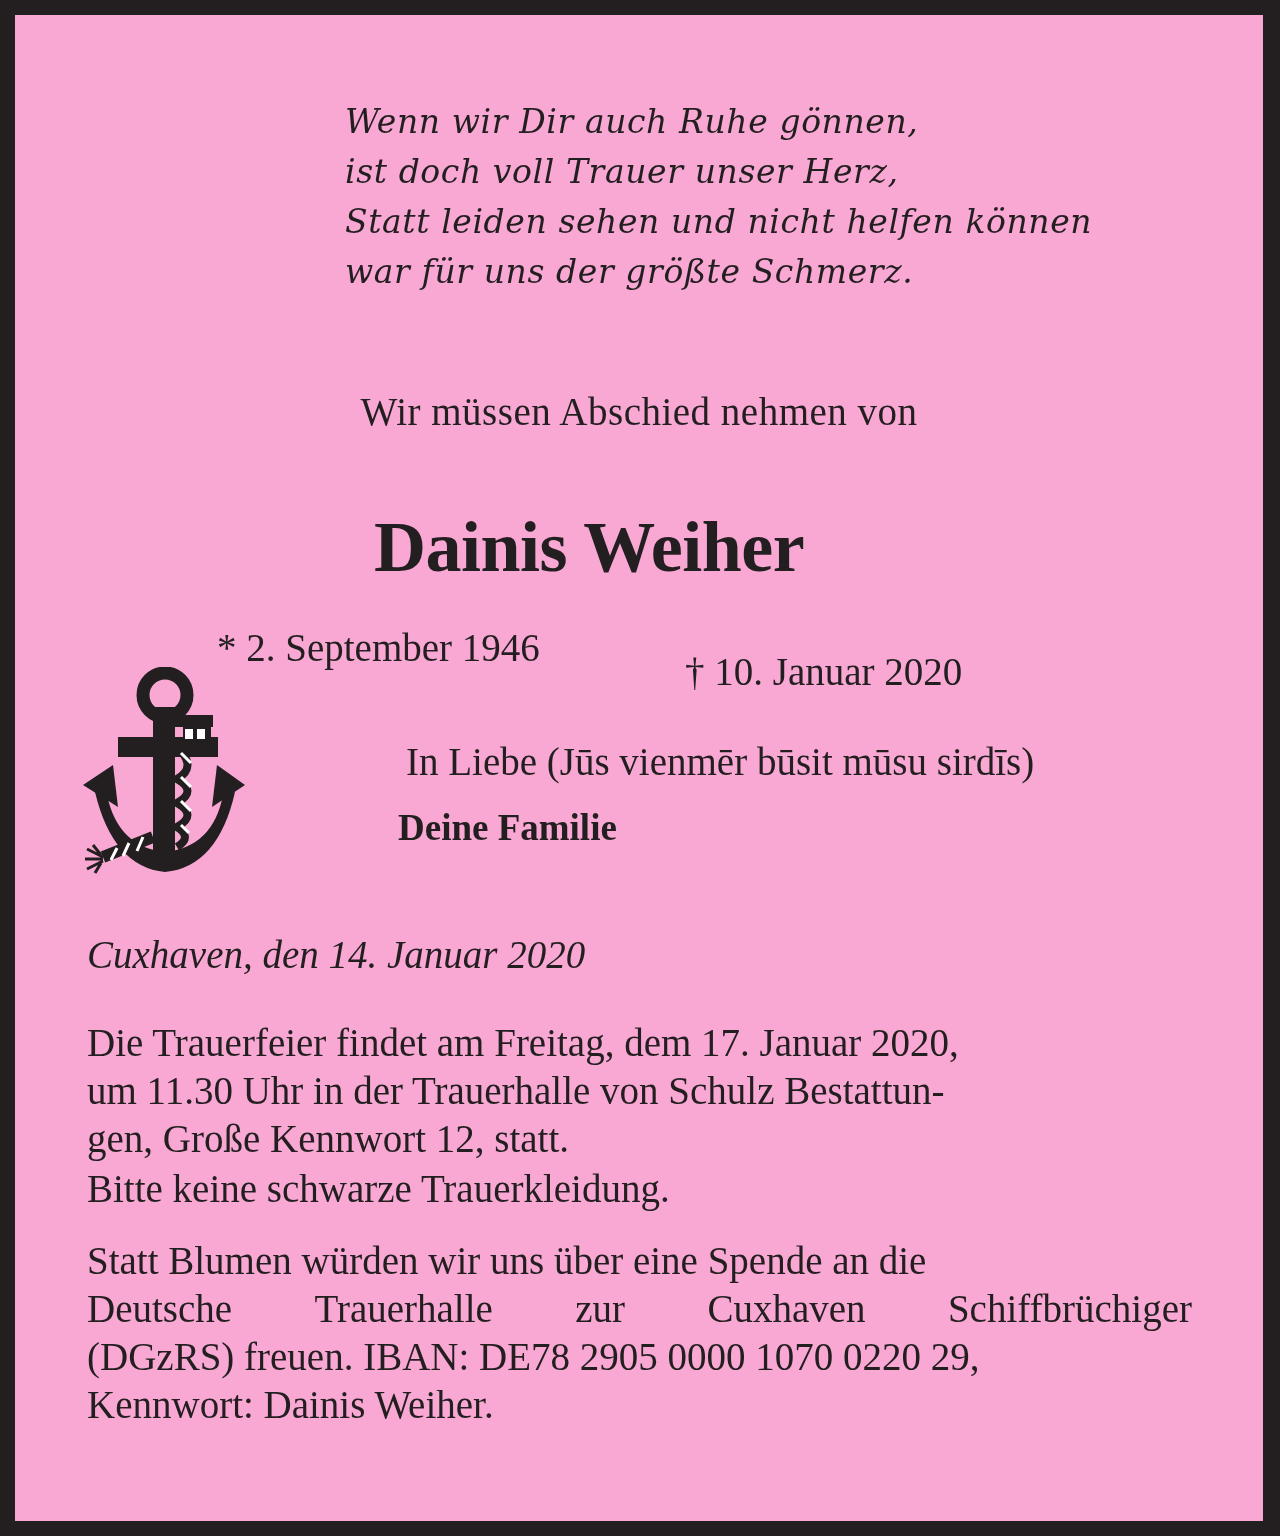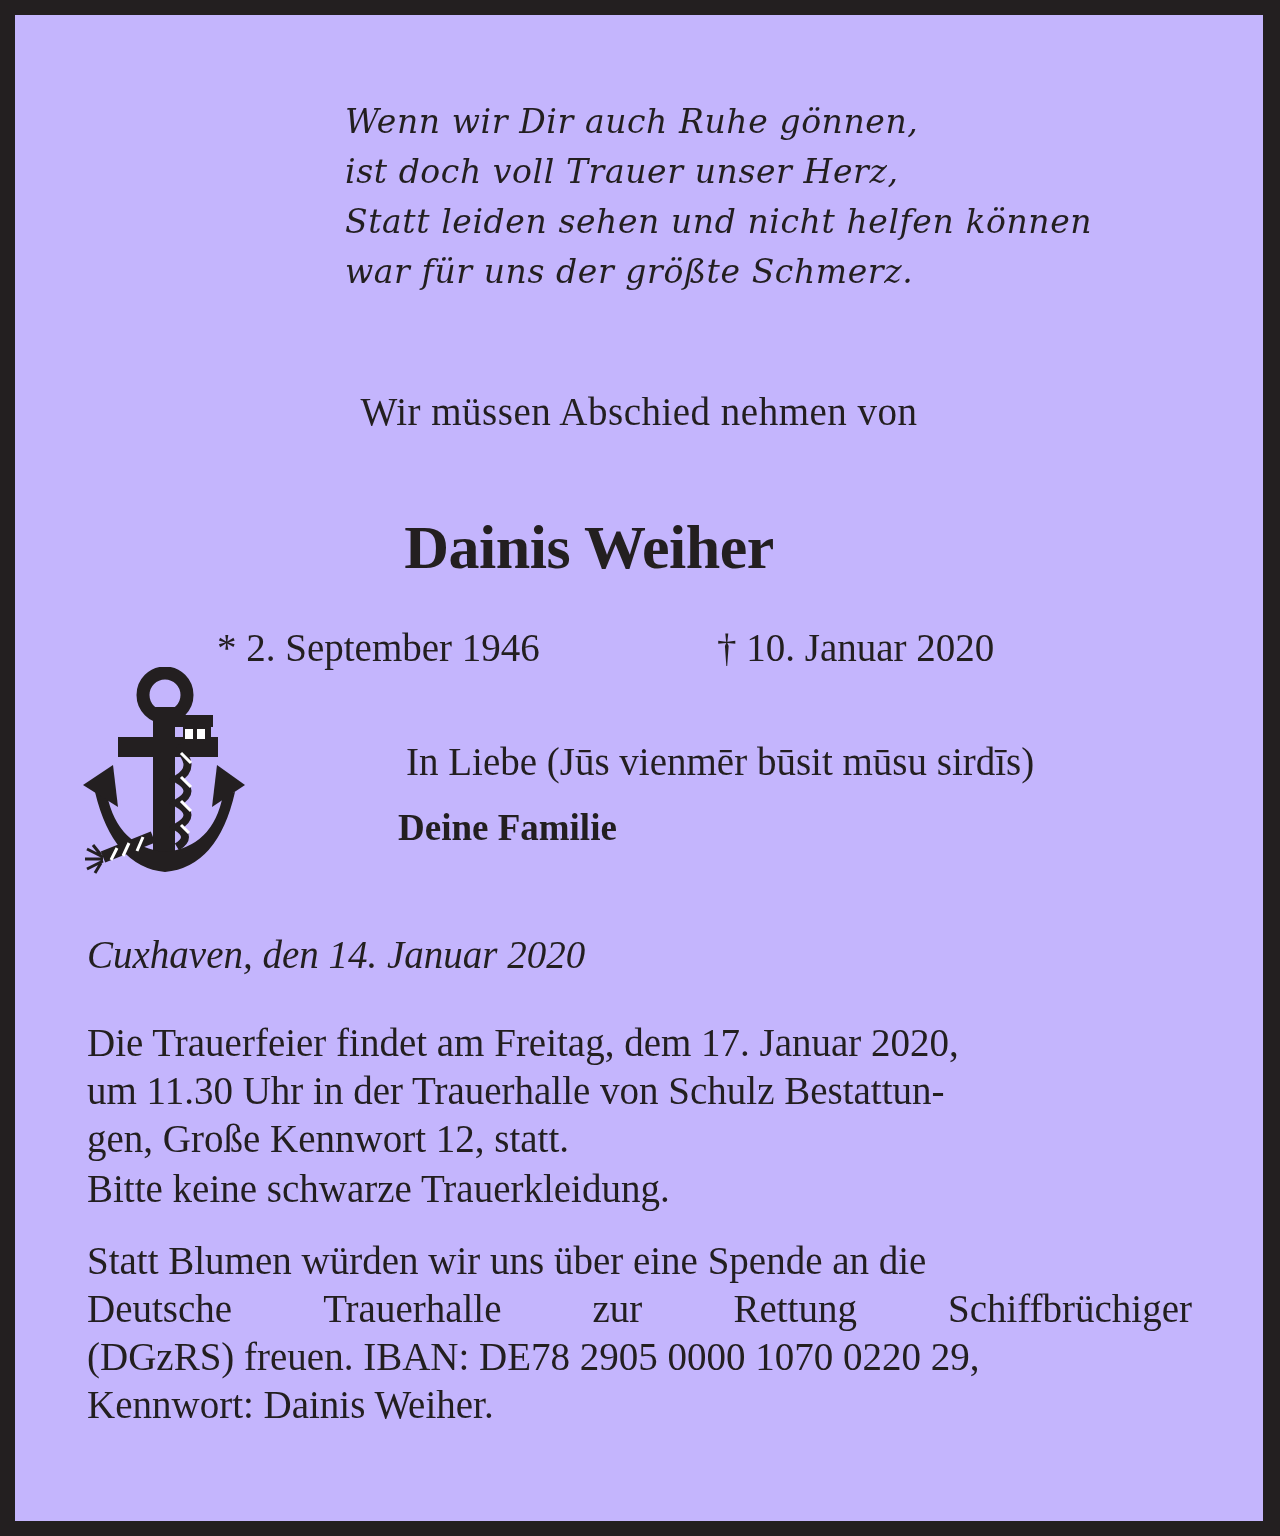--- a/index.html
+++ b/index.html
@@ -21,7 +21,7 @@
       top: 15px;
       width: 1248px;
       height: 1506px;
-      background: #c4b5fd;
+      background: #f9a8d4;
     }
     .abs { position: absolute; white-space: nowrap; }
     .poem {

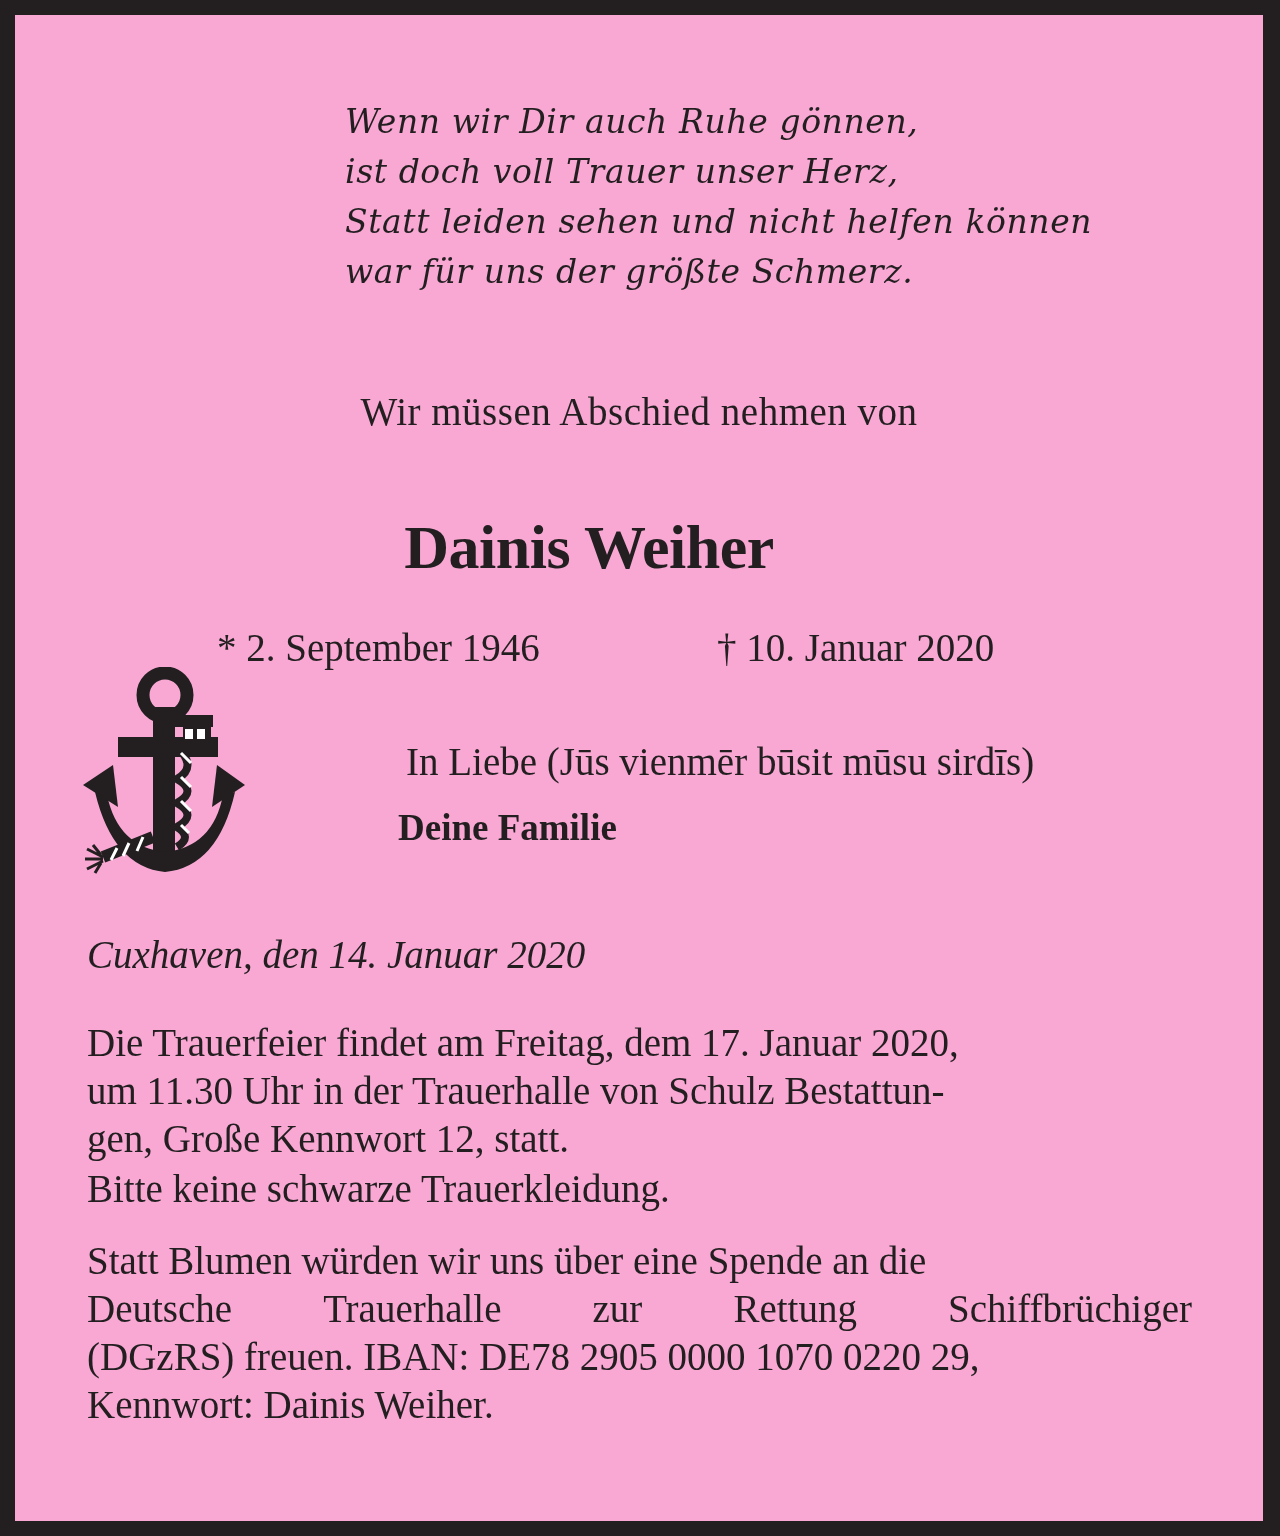--- a/index.html
+++ b/index.html
@@ -52,7 +52,7 @@
       text-align: center;
       font-family: "Liberation Serif", "DejaVu Serif", serif;
       font-weight: bold;
-      font-size: 62px;
+      font-size: 72px;
       line-height: 110px;
       letter-spacing: -0.5px;
     }

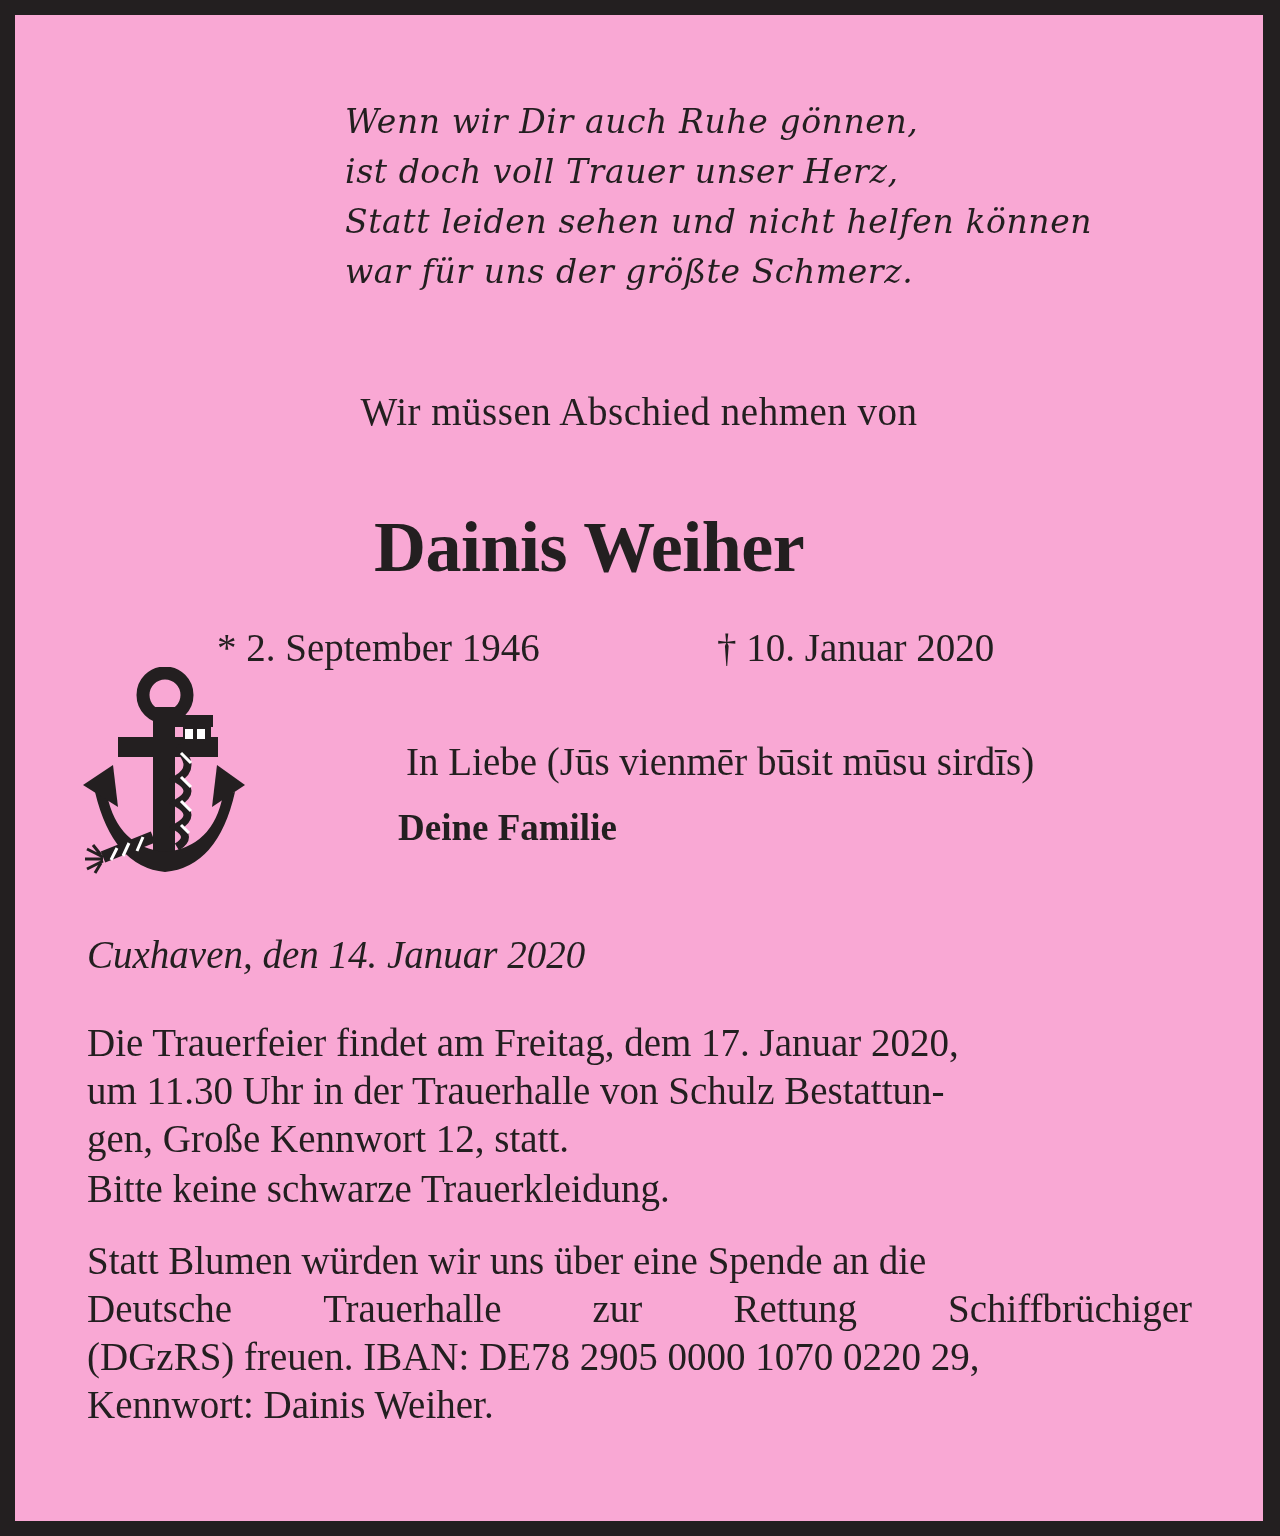--- a/index.html
+++ b/index.html
@@ -63,7 +63,7 @@
       line-height: 50px;
     }
     .born { left: 202px; }
-    .died { left: 702px; }
+    .died { left: 670px; margin-top: 24px; }
     .anchor {
       left: 58px;
       top: 652px;

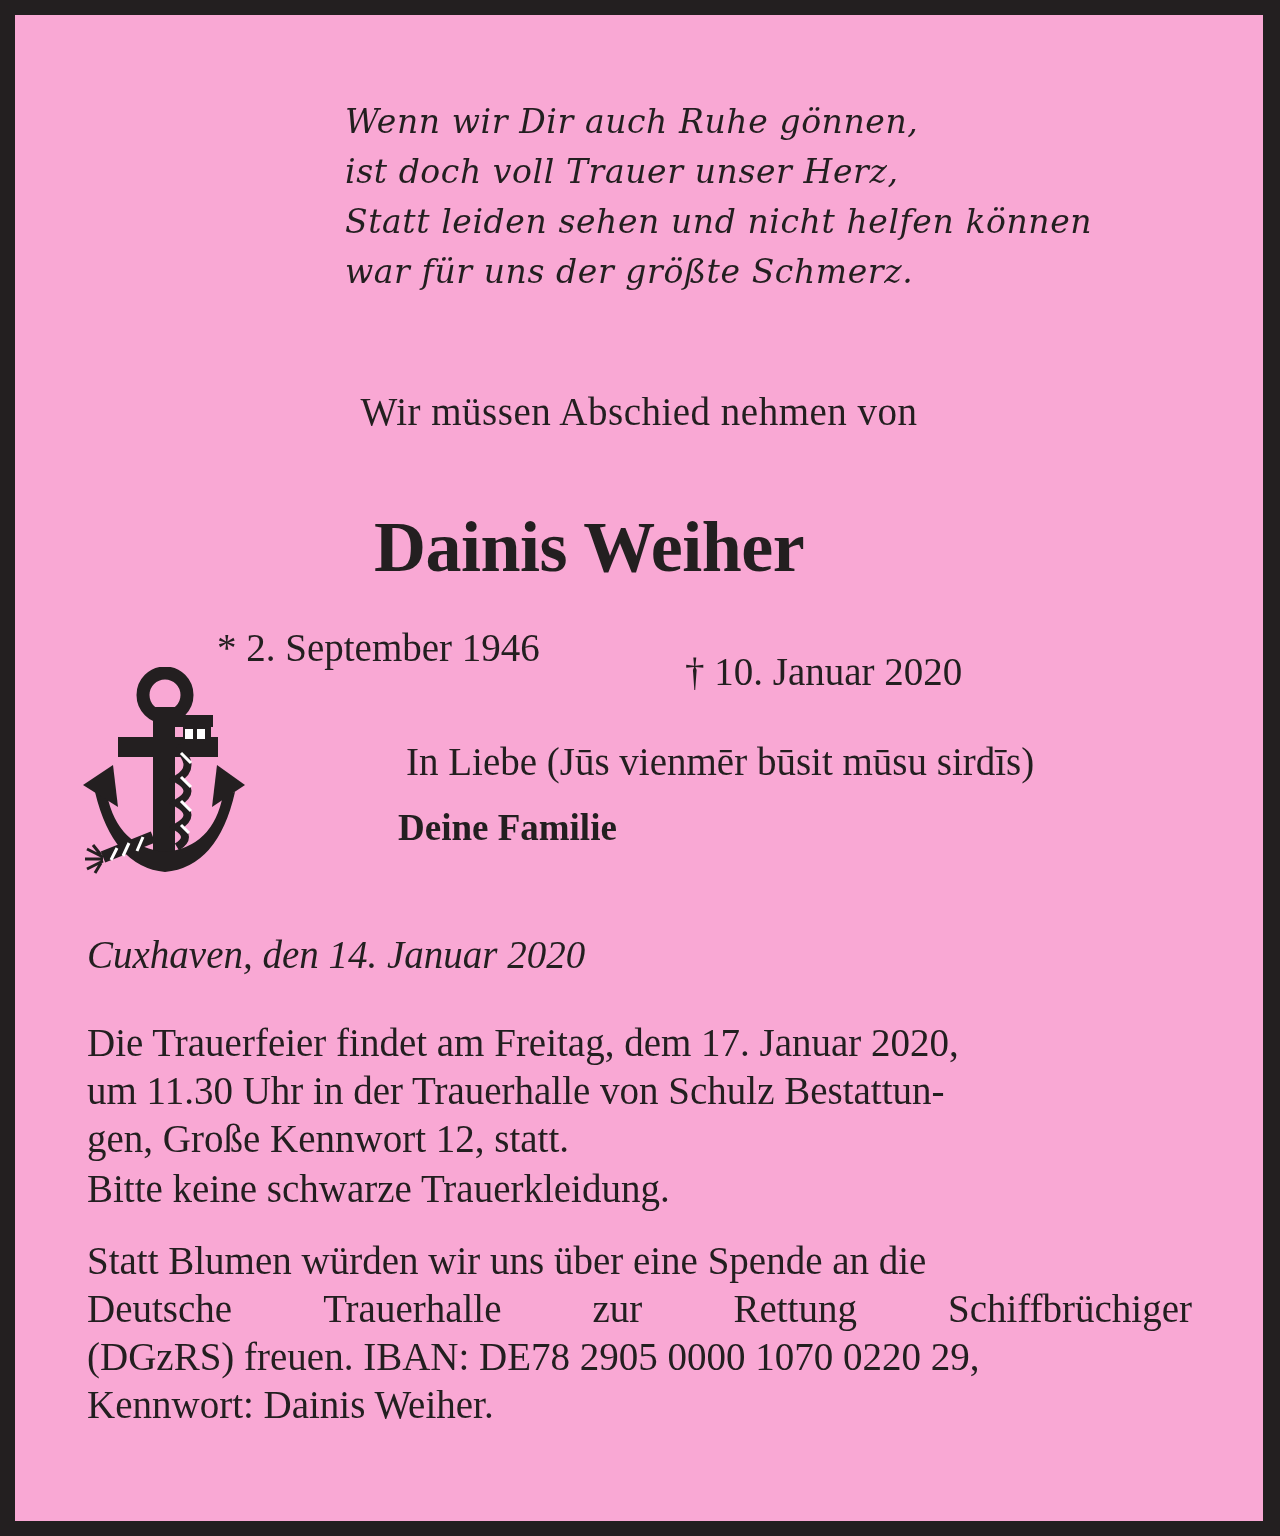--- a/index.html
+++ b/index.html
@@ -184,7 +184,7 @@
       <span>Deutsche</span>
       <span>Trauerhalle</span>
       <span>zur</span>
-      <span>Rettung</span>
+      <span>Cuxhaven</span>
       <span>Schiffbrüchiger</span>
     </span>
     <span class="line">(DGzRS) freuen. IBAN: DE78 2905 0000 1070 0220 29,</span>

